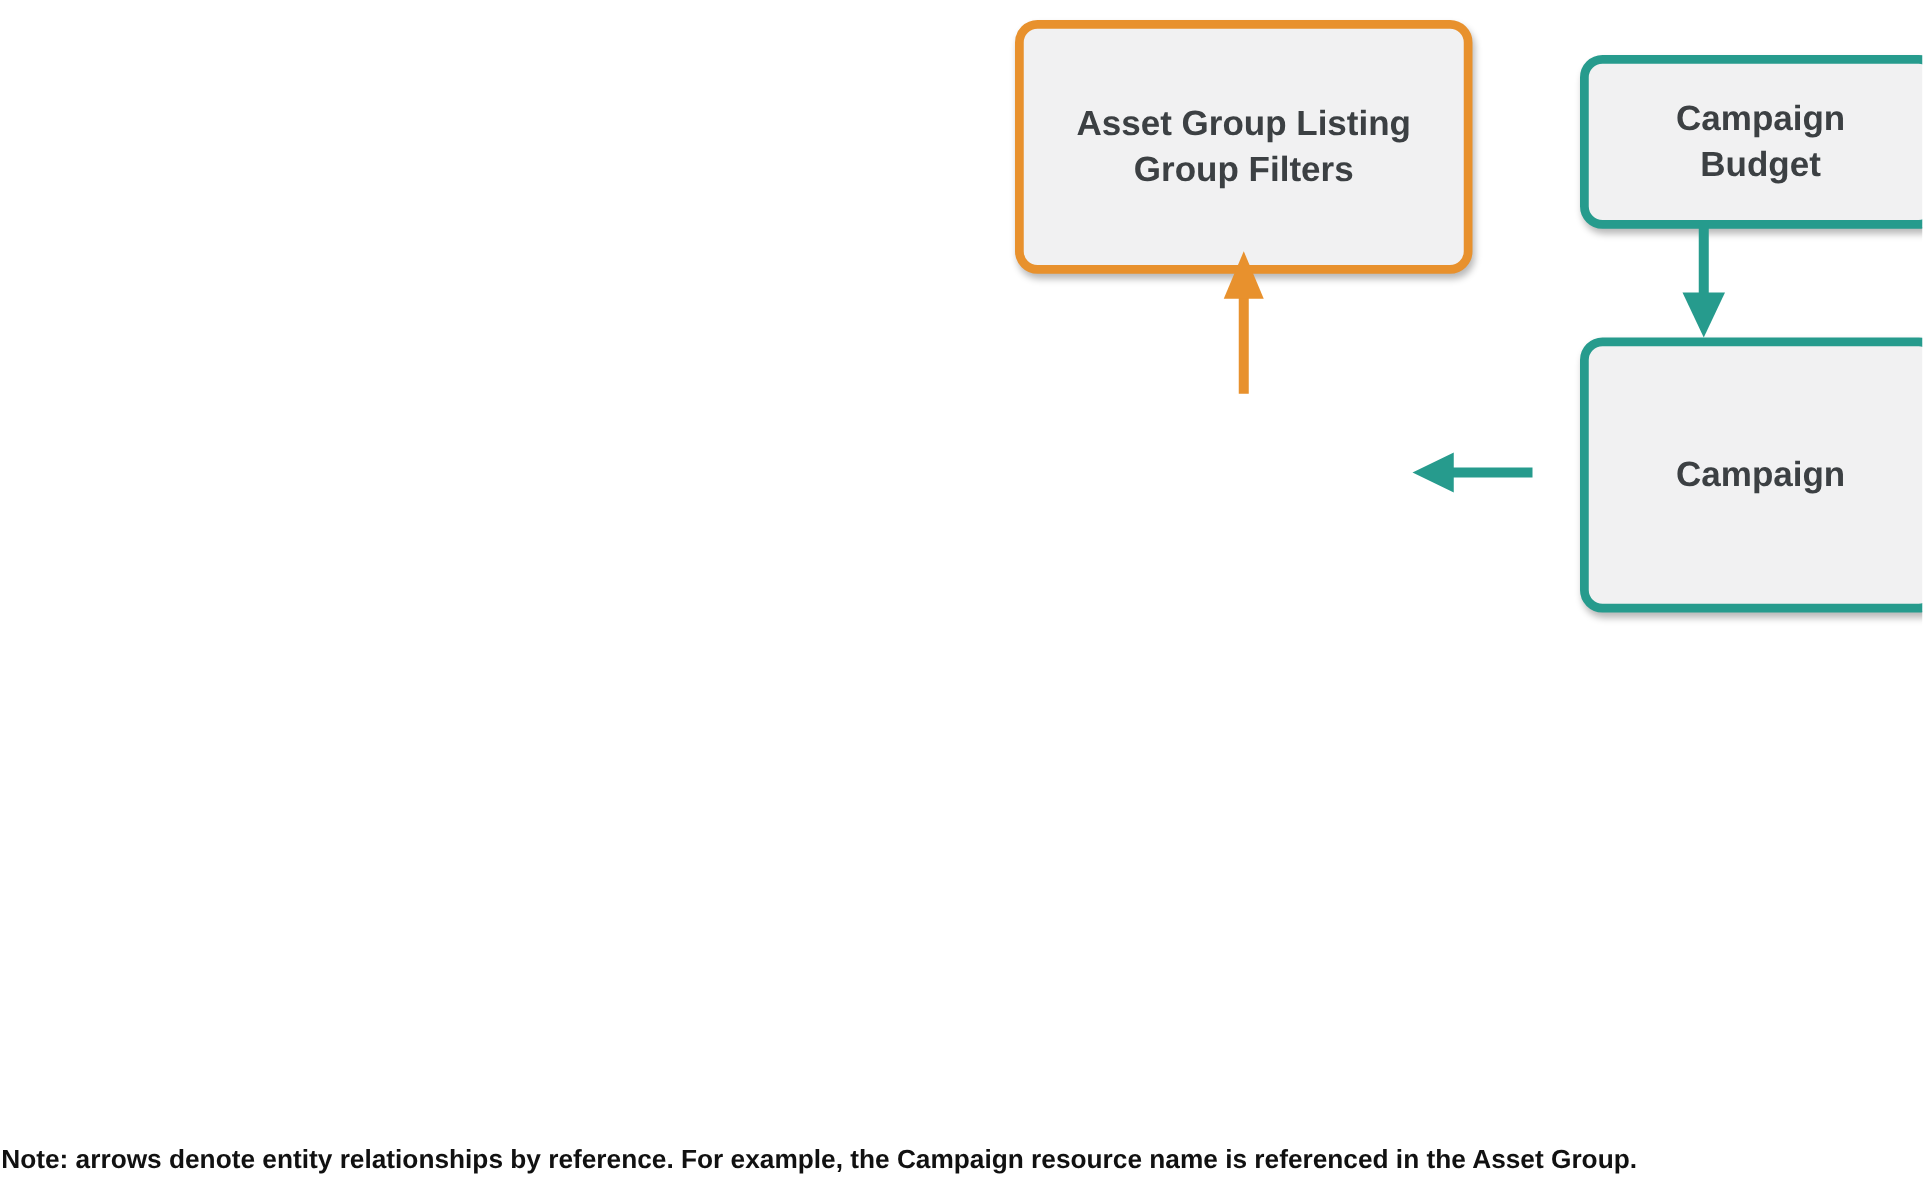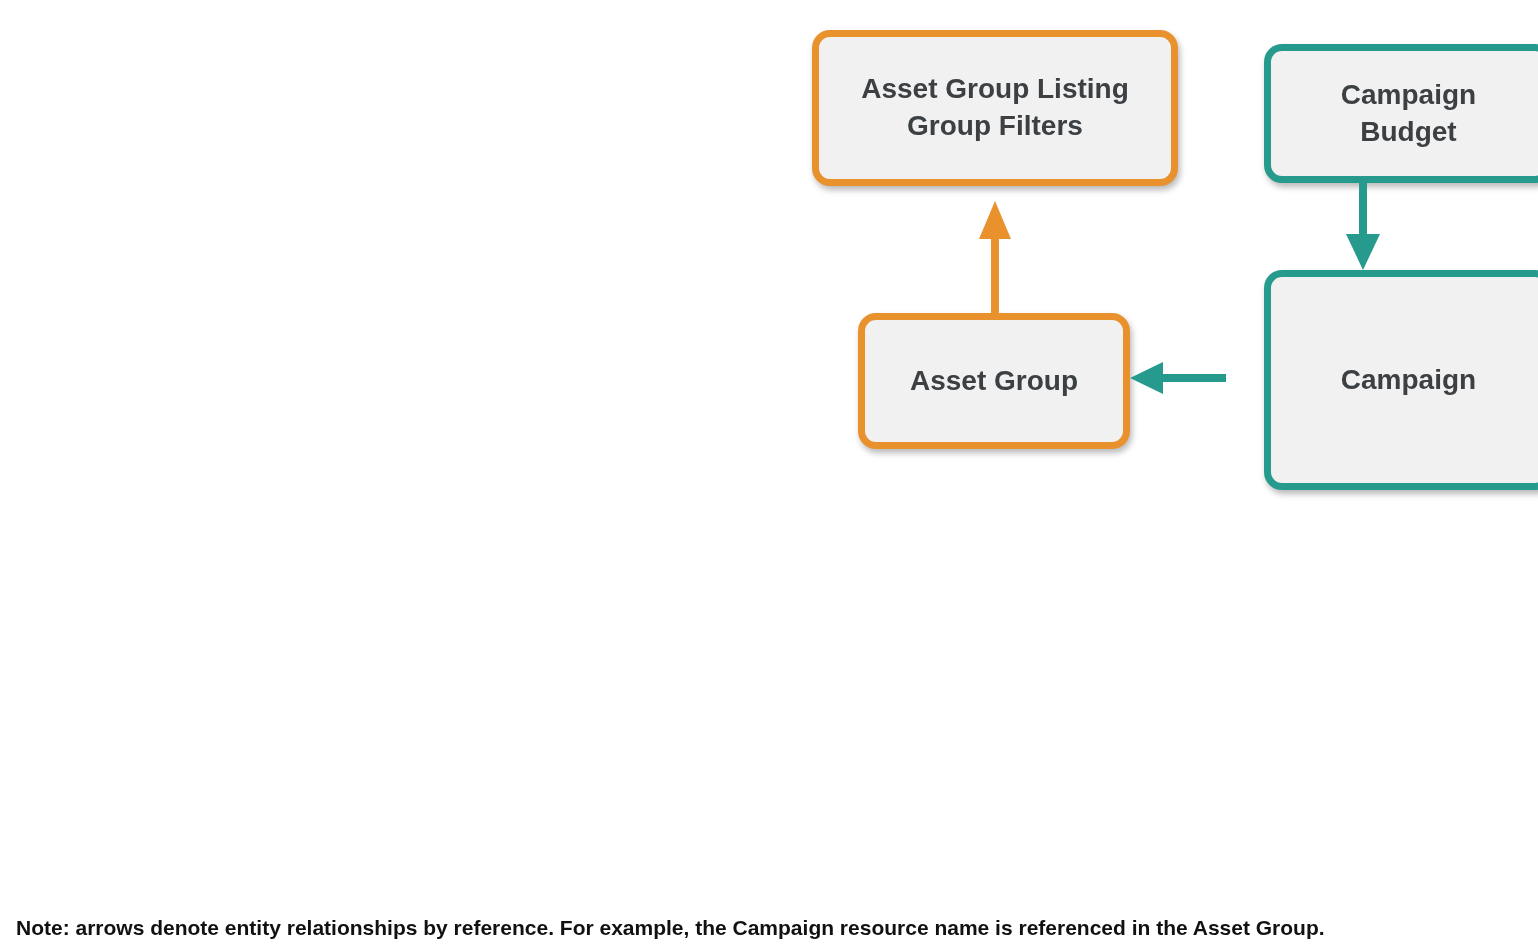--- a/index.html
+++ b/index.html
@@ -44,7 +44,7 @@
     white-space:pre-line;
     margin-top:6px;
   }
-  #box-filters{left:812px;top:30px;width:366px;height:156px;}
+  #box-filters{left:812px;top:16px;width:366px;height:203px;}
   #box-campaign-budget{left:1224px;top:44px;width:289px;height:139px;}
   #box-asset-group{left:858px;top:313px;width:272px;height:136px;}
   #box-campaign{left:1224px;top:270px;width:289px;height:220px;}

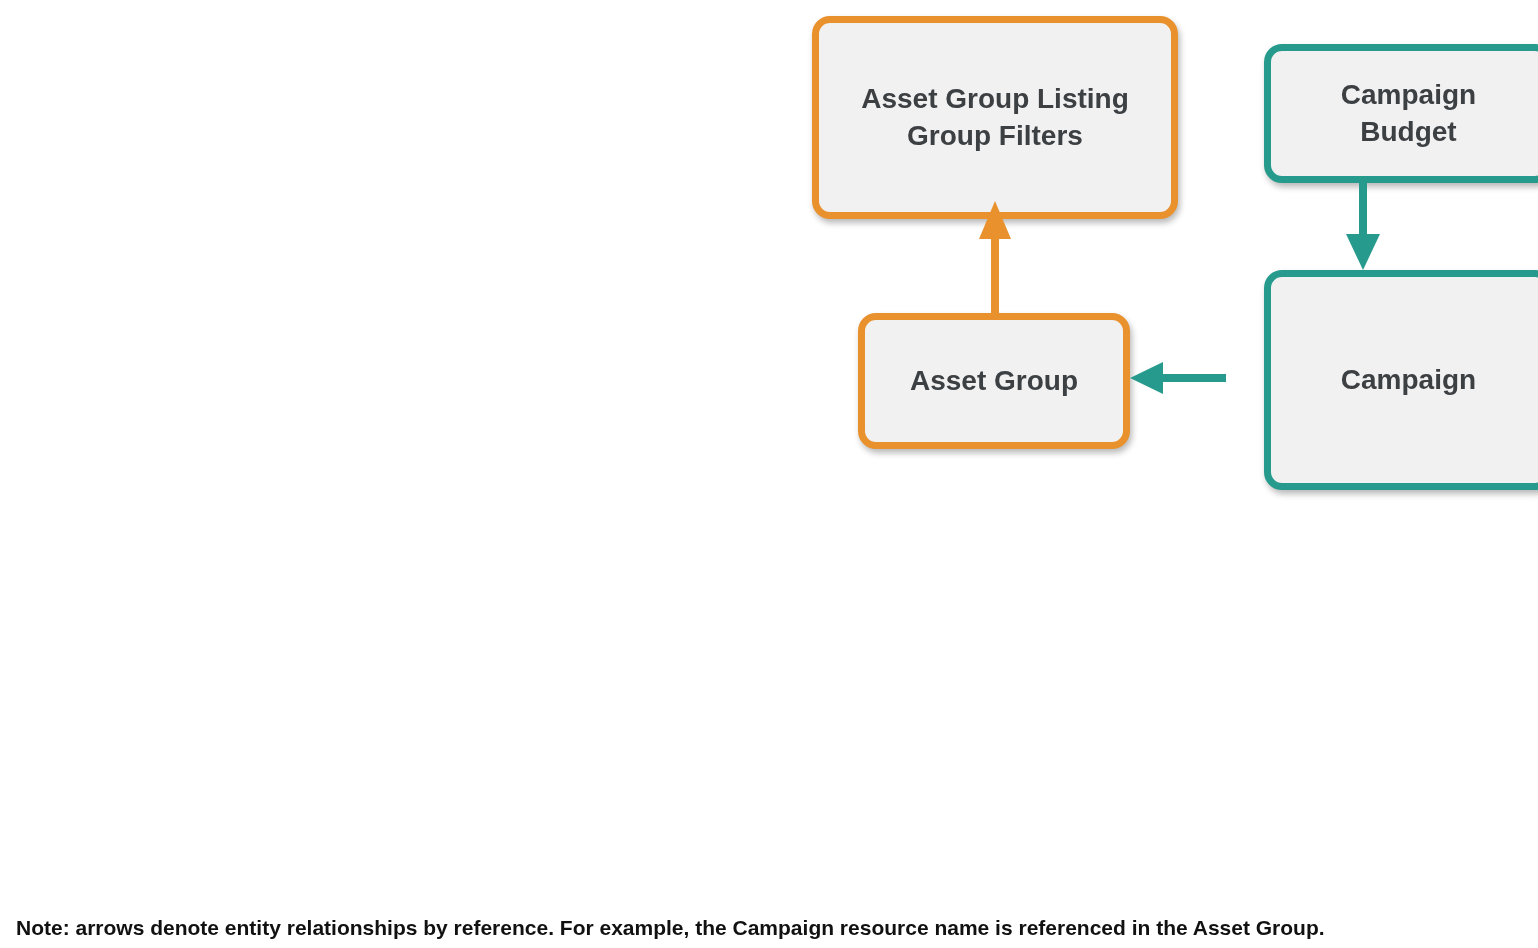--- a/index.html
+++ b/index.html
@@ -91,9 +91,6 @@
 Budget</div>
   </div>
 
-  <div class="box orange" id="box-asset-group">
-    <div class="box-title">Asset Group</div>
-  </div>
 
   <div class="box teal" id="box-campaign">
     <div class="box-title">Campaign</div>

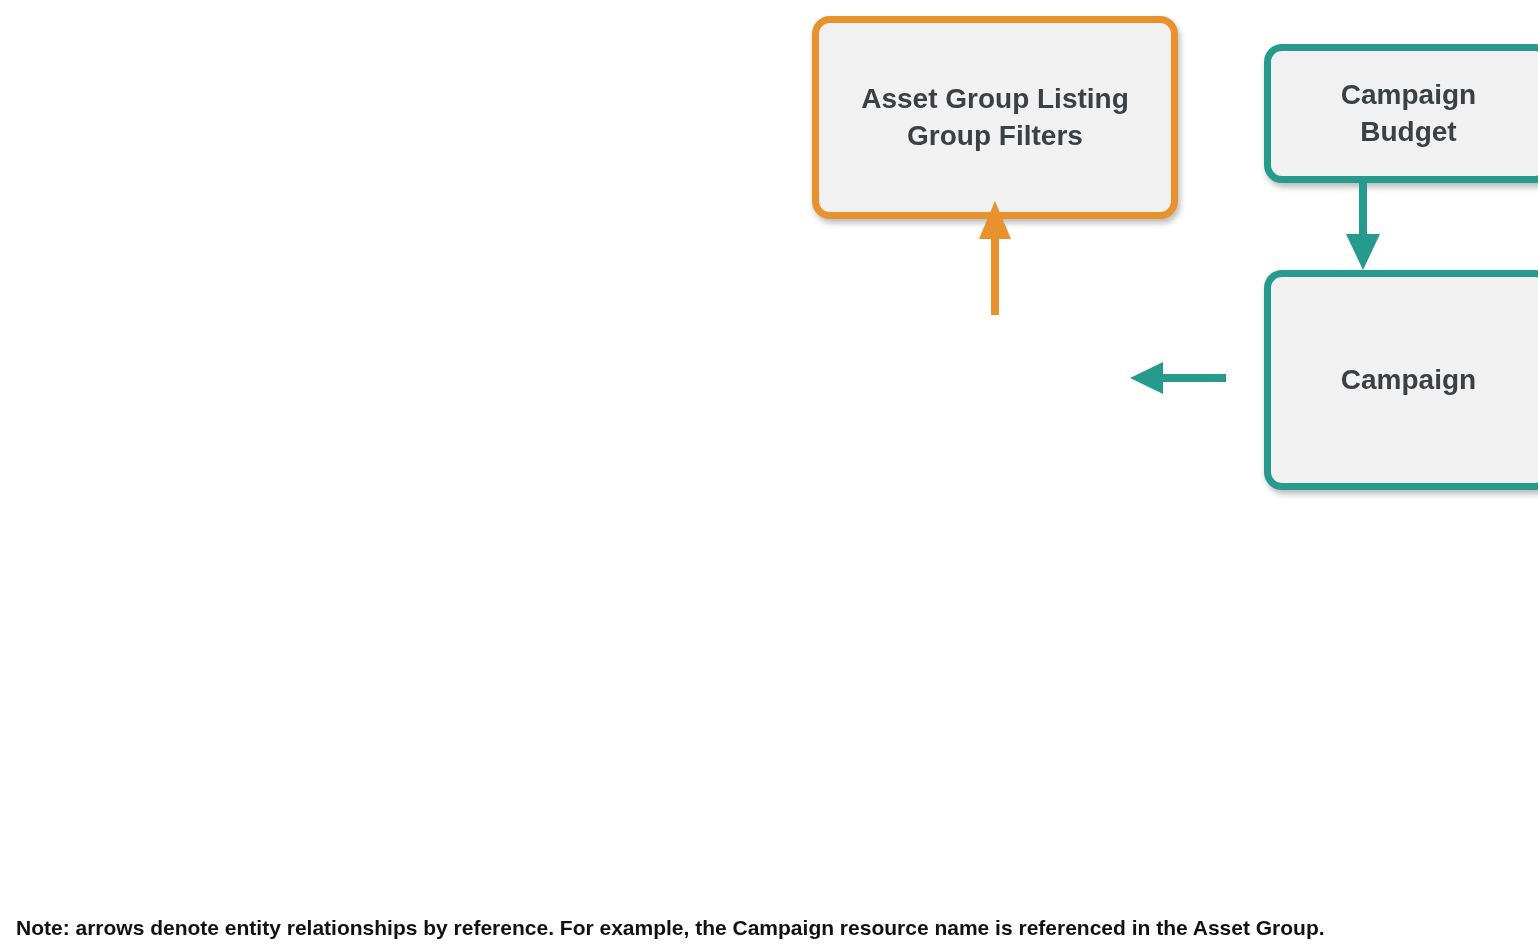--- a/index.html
+++ b/index.html
@@ -69,7 +69,7 @@
 
   .note{
     position:absolute;
-    left:16px;top:916px;
+    left:1px;top:916px;
     font-size:21px;
     font-weight:bold;
     color:var(--note);

